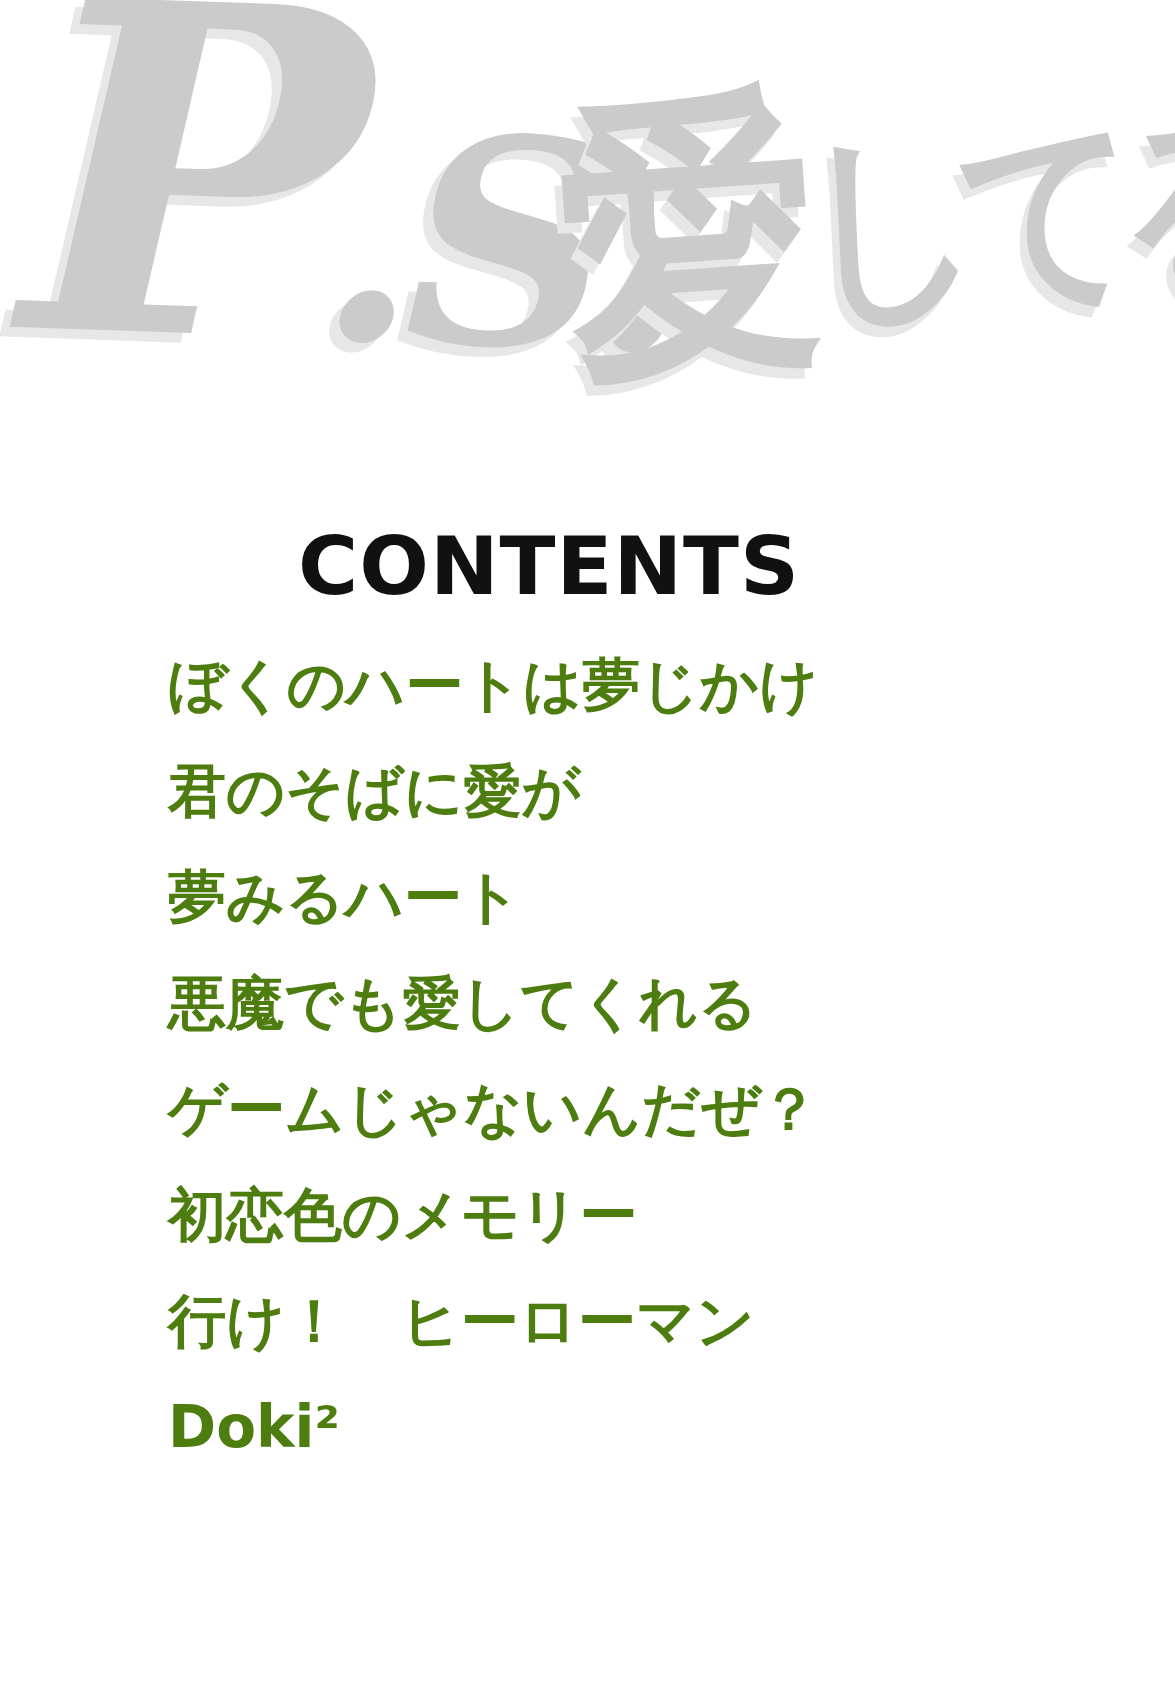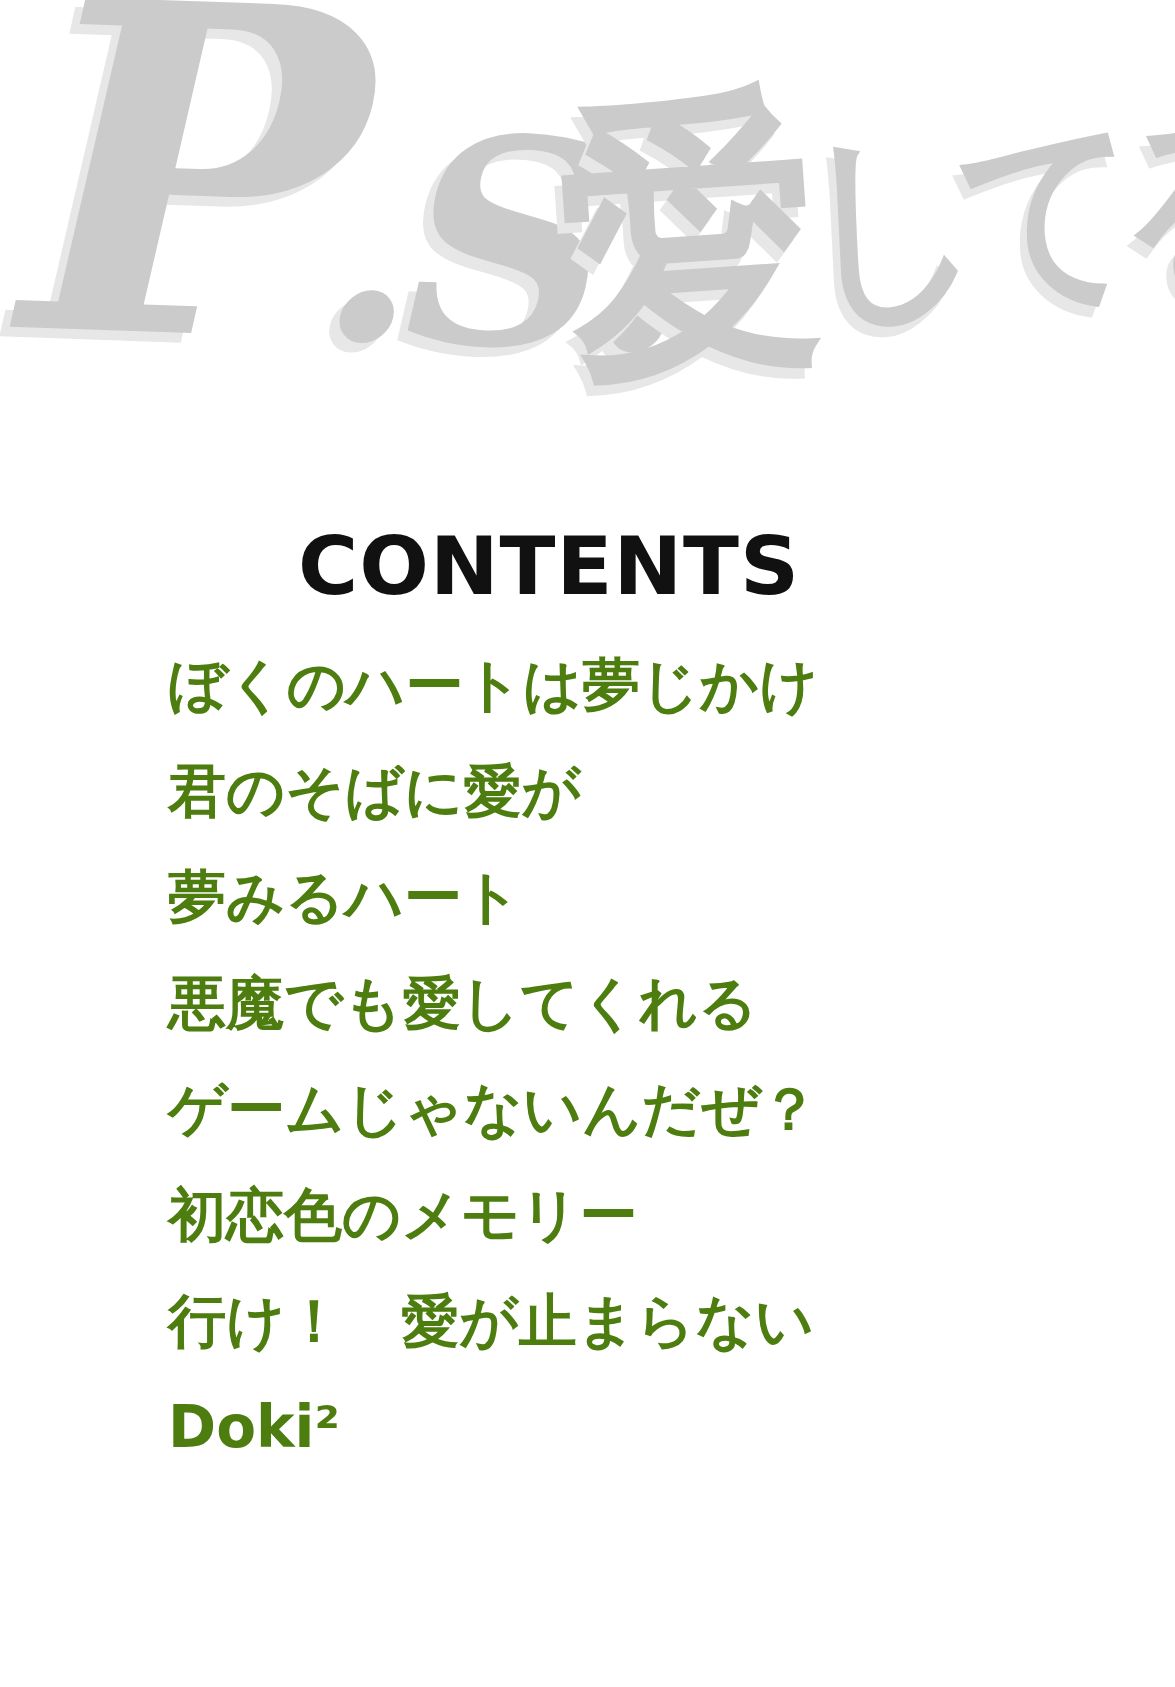--- a/index.html
+++ b/index.html
@@ -133,7 +133,7 @@
     <li>悪魔でも愛してくれる</li>
     <li>ゲームじゃないんだぜ？</li>
     <li>初恋色のメモリー</li>
-    <li>行け！　愛が止まらない</li>
+    <li>行け！　ヒーローマン</li>
     <li>Doki²</li>
   </ul>
 

